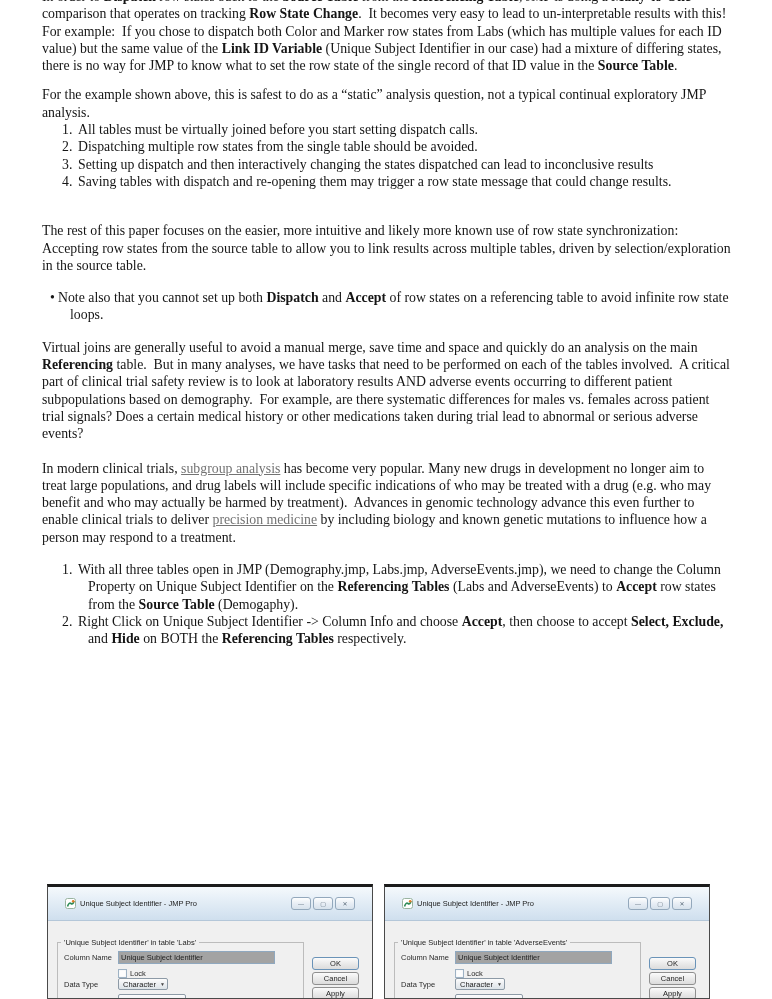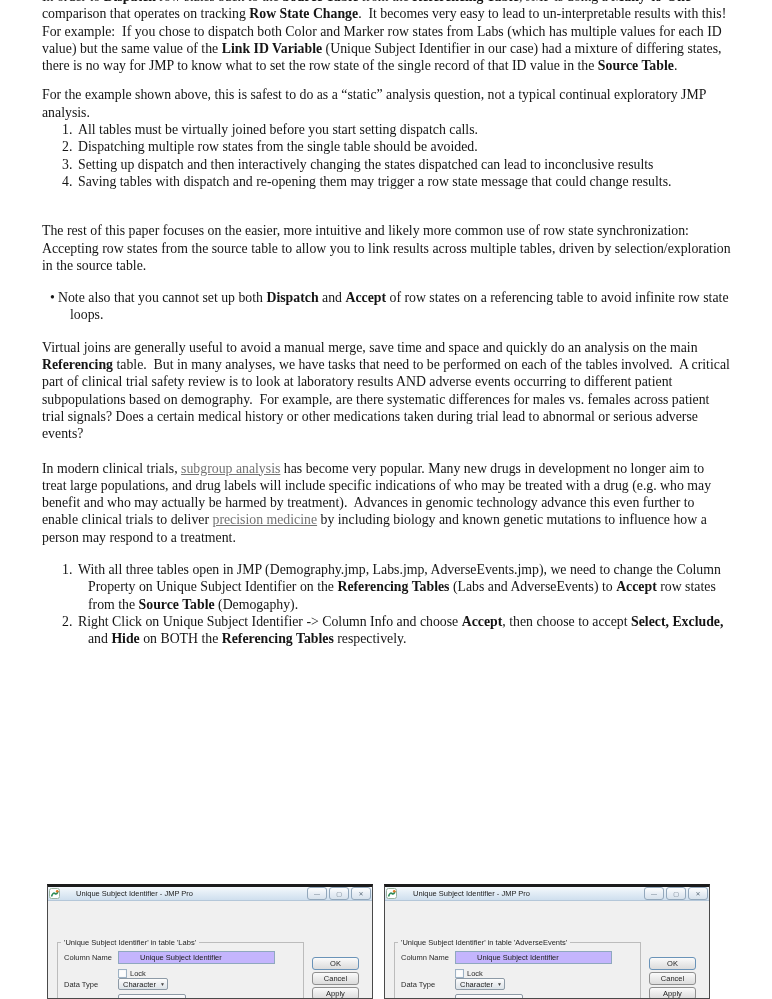--- a/index.html
+++ b/index.html
@@ -121,7 +121,7 @@
       </div>
     </div>
 
-    <div class="para p3"><span>The rest of this paper focuses on the easier, more intuitive and likely more common use of row state synchronization:  Accepting row states from the source table to allow you to link results across multiple tables, driven by selection/exploration in the source table.</span></div>
+    <div class="para p3"><span>The rest of this paper focuses on the easier, more intuitive and likely more known use of row state synchronization:  Accepting row states from the source table to allow you to link results across multiple tables, driven by selection/exploration in the source table.</span></div>
 
     <div class="bullet-list">
       <div class="li">

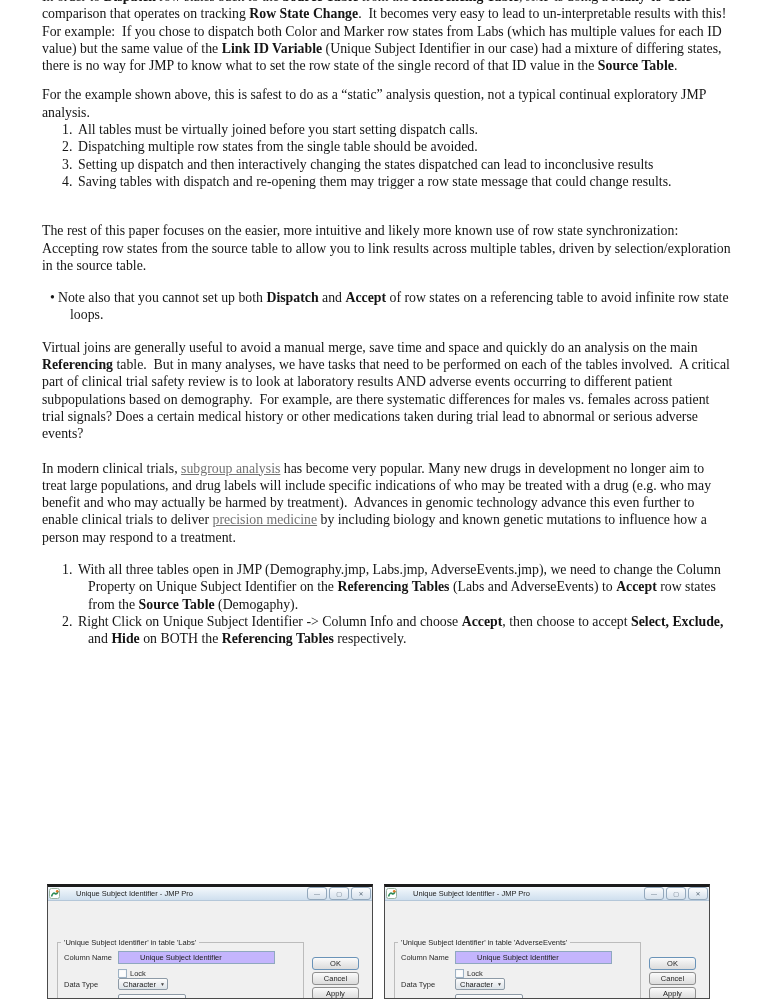--- a/index.html
+++ b/index.html
@@ -43,7 +43,7 @@
   .dlg-left  { left:47px; }
   .dlg-right { left:384px; }
   .titlebar {
-    height:14px; display:flex; align-items:center; padding:0 1px; gap:16px;
+    height:34px; display:flex; align-items:center; padding:0 17px; gap:4px;
     background:linear-gradient(#f5f9fc, #e3edf6 45%, #cfdfee);
     border-bottom:1px solid #b4c7d9;
   }

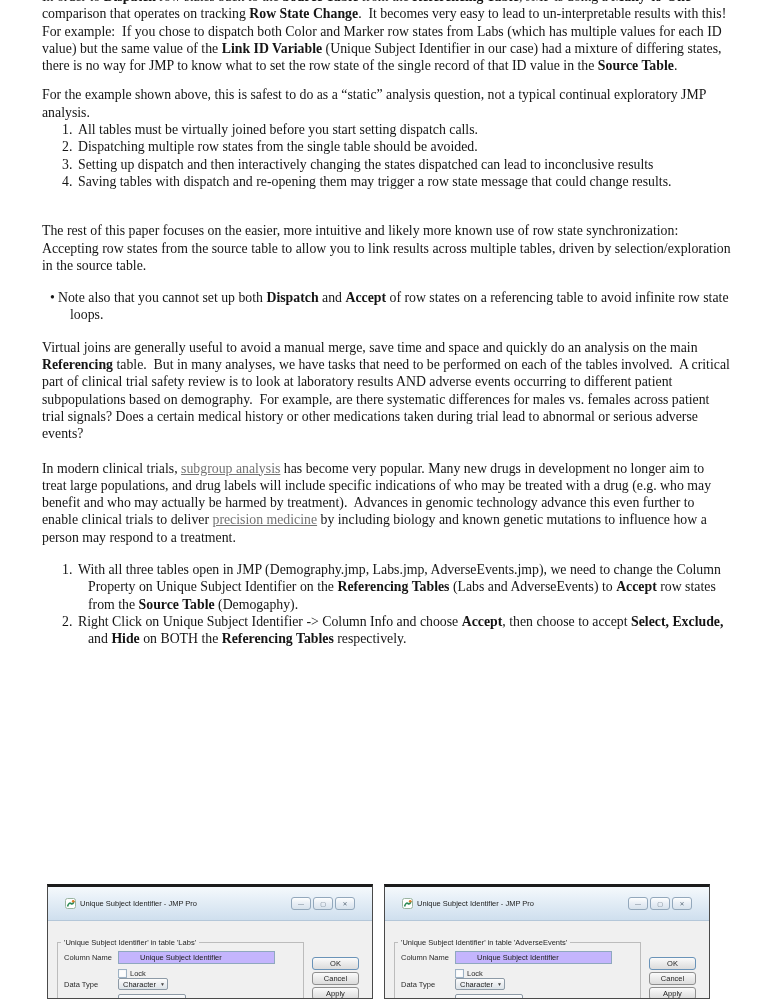--- a/index.html
+++ b/index.html
@@ -68,8 +68,8 @@
   .frow { position:absolute; display:flex; align-items:center; }
   .flabel { color:#2a2a2a; white-space:nowrap; }
   .textbox {
-    background:#c4b5fd; border:1px solid #8fa8bf; height:13px;
-    display:flex; align-items:center; padding:0 21px; white-space:nowrap;
+    background:#a3a3a3; border:1px solid #8fa8bf; height:13px;
+    display:flex; align-items:center; padding:0 2px; white-space:nowrap;
   }
   .checkbox {
     width:9px; height:9px; background:#fdfdfd; border:1px solid #9eb2c4;

